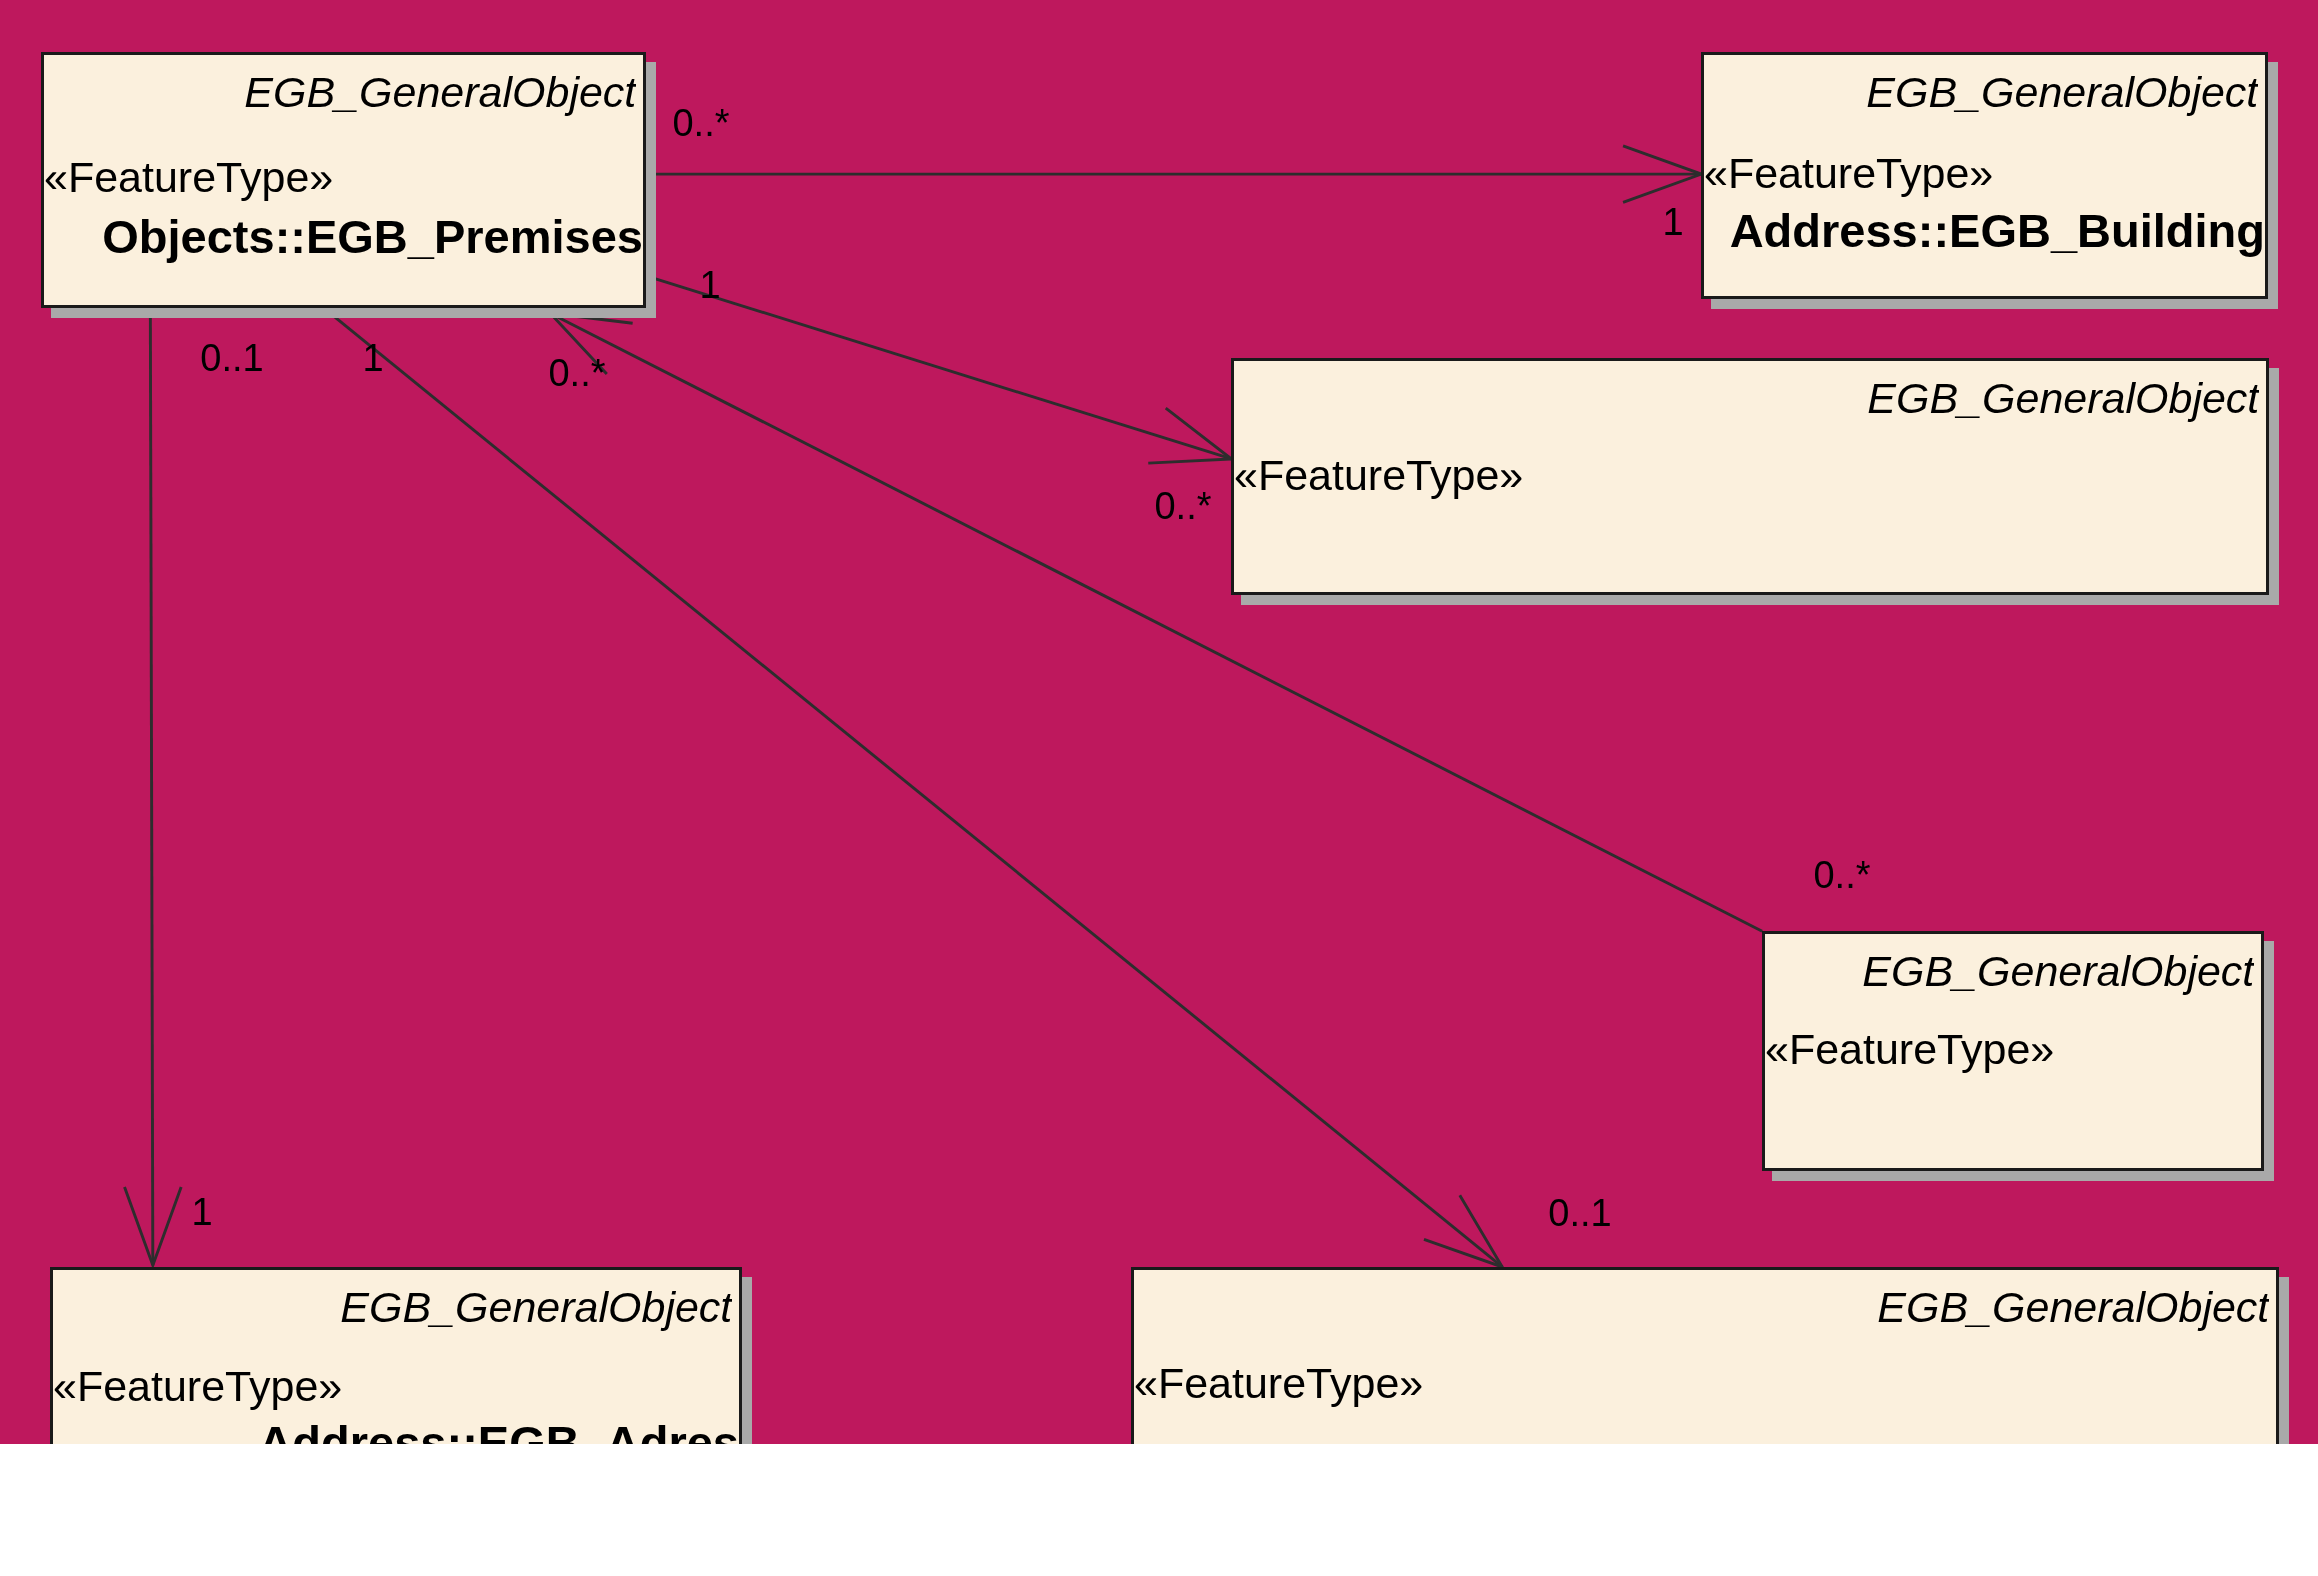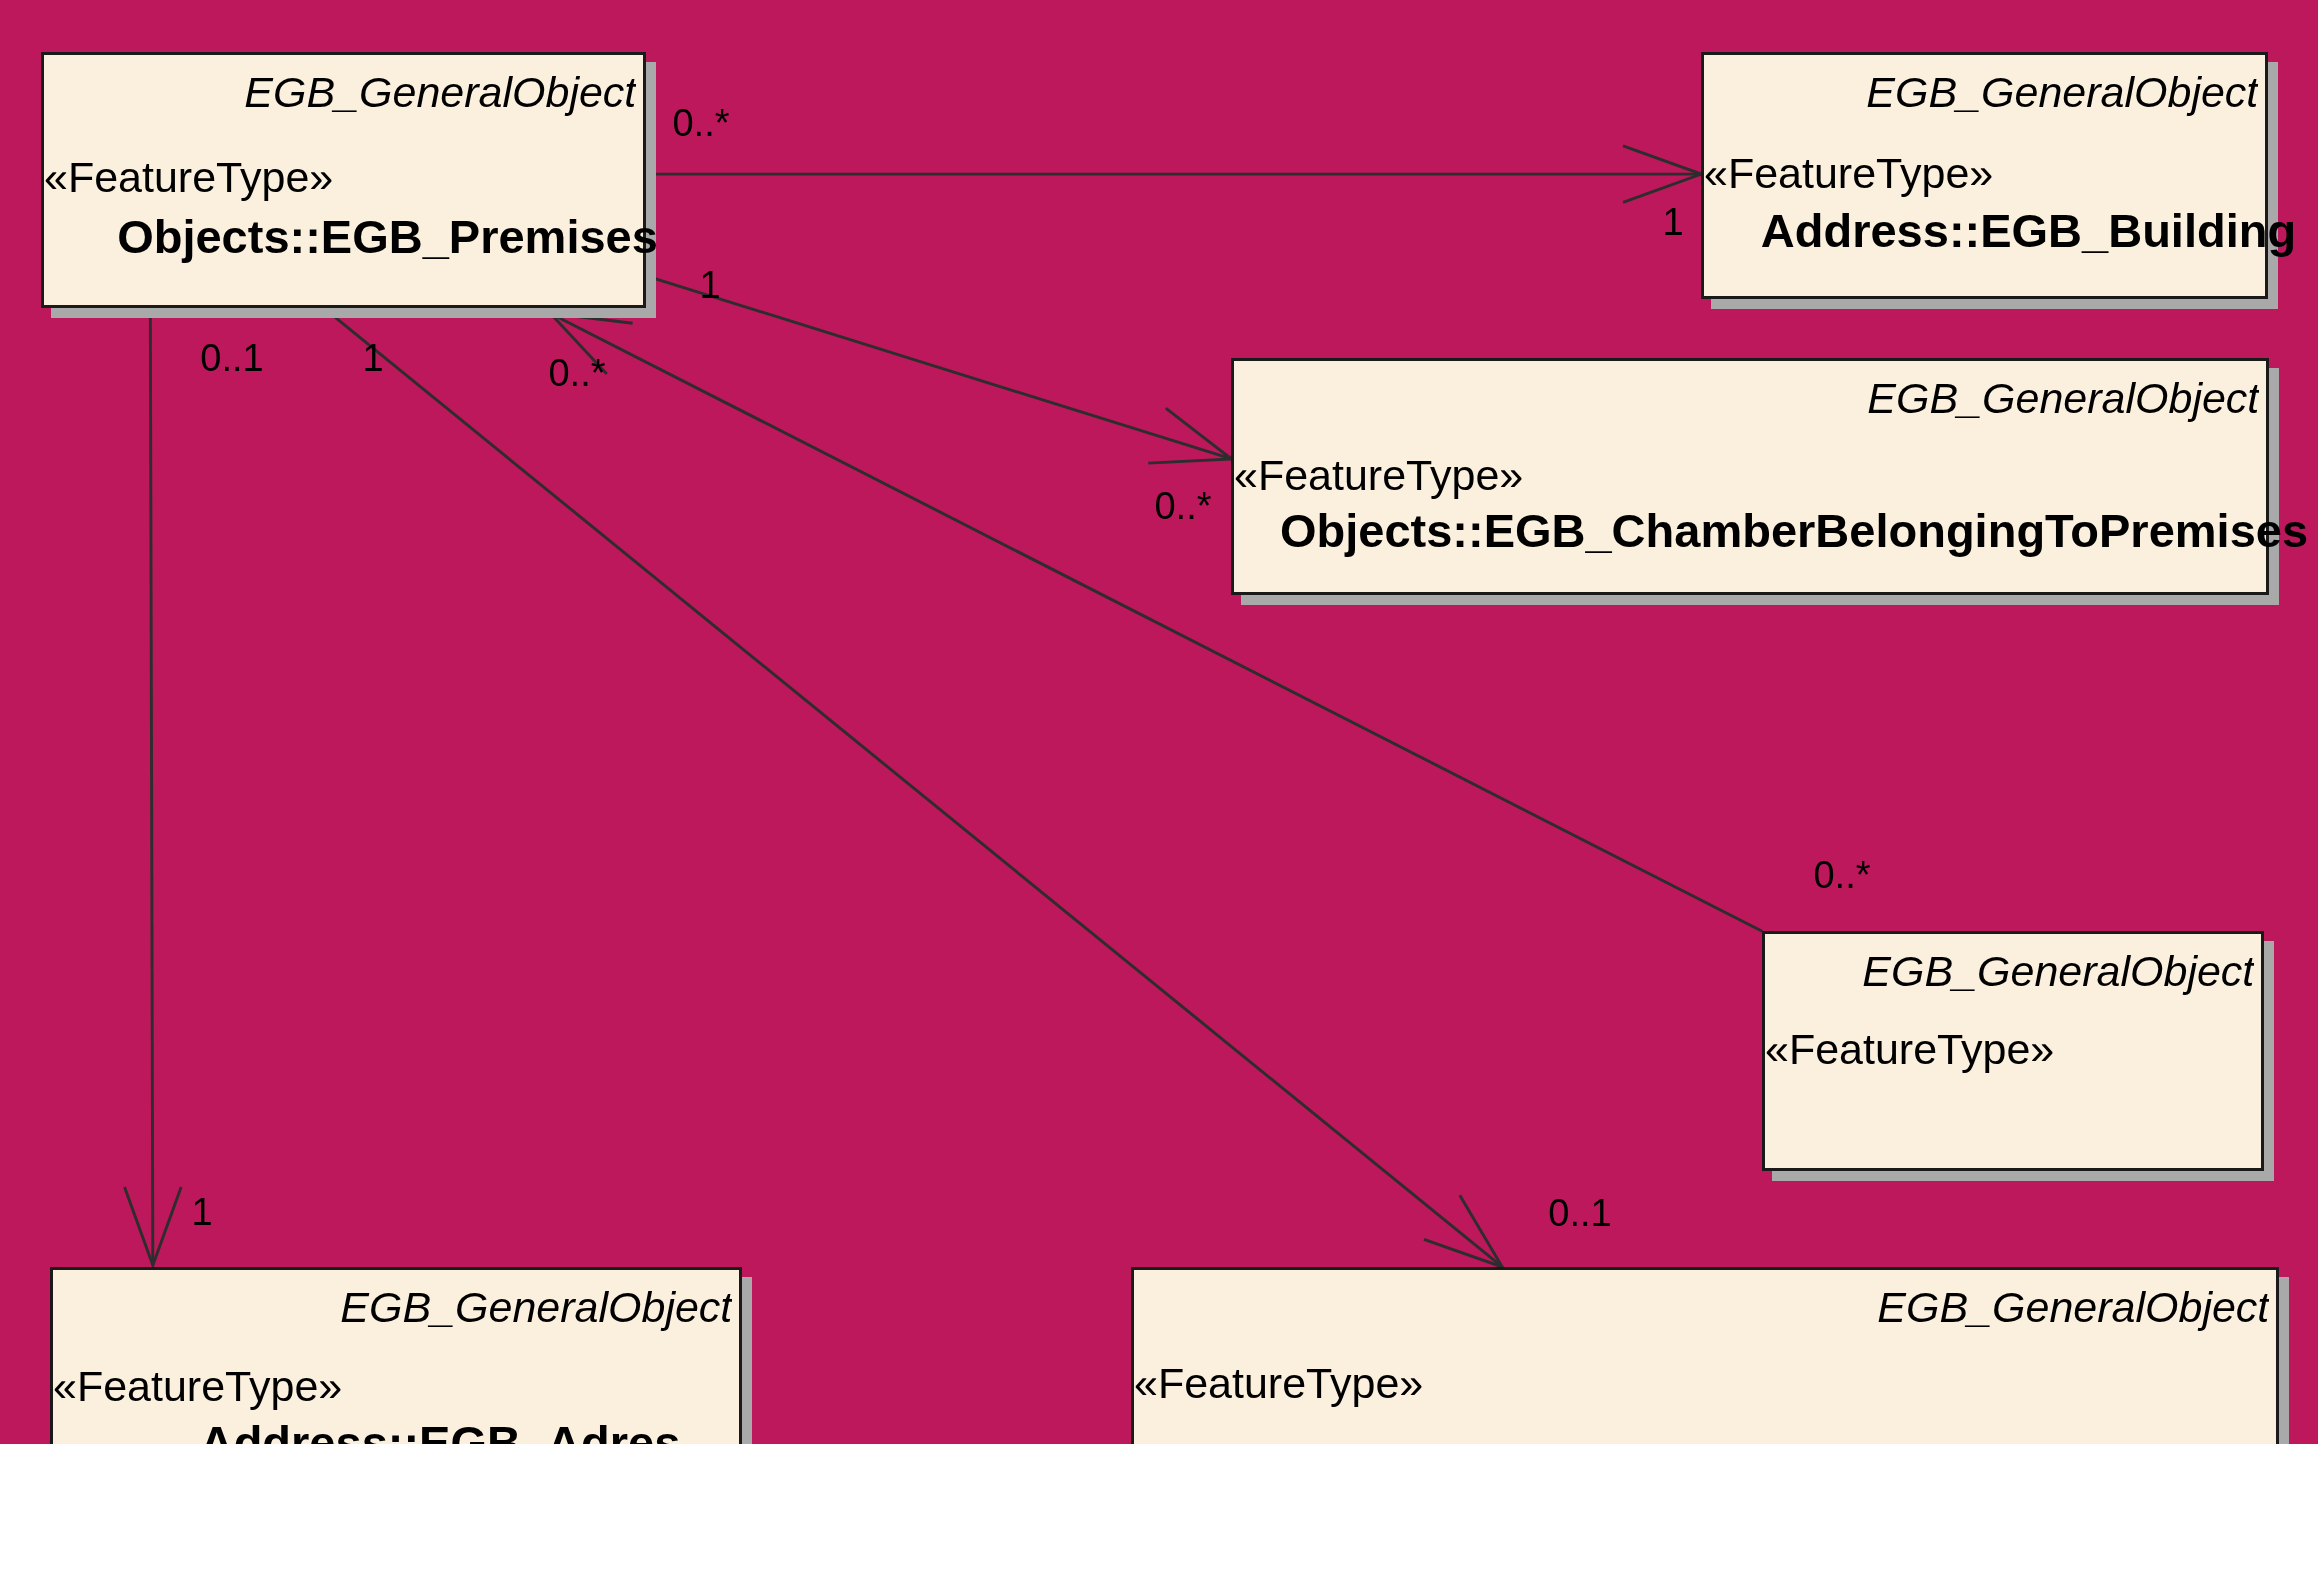--- a/index.html
+++ b/index.html
@@ -31,8 +31,8 @@
   }
   .uml-box .t3{
     position:absolute;top:62%;left:0;width:100%;
-    text-align:center;font-weight:bold;
-    font-size:47px;line-height:1.15;white-space:nowrap;padding-left:44px;
+    text-align:right;font-weight:bold;
+    font-size:47px;line-height:1.15;white-space:nowrap;
   }
   .mult{
     position:absolute;transform:translate(-50%,-50%);

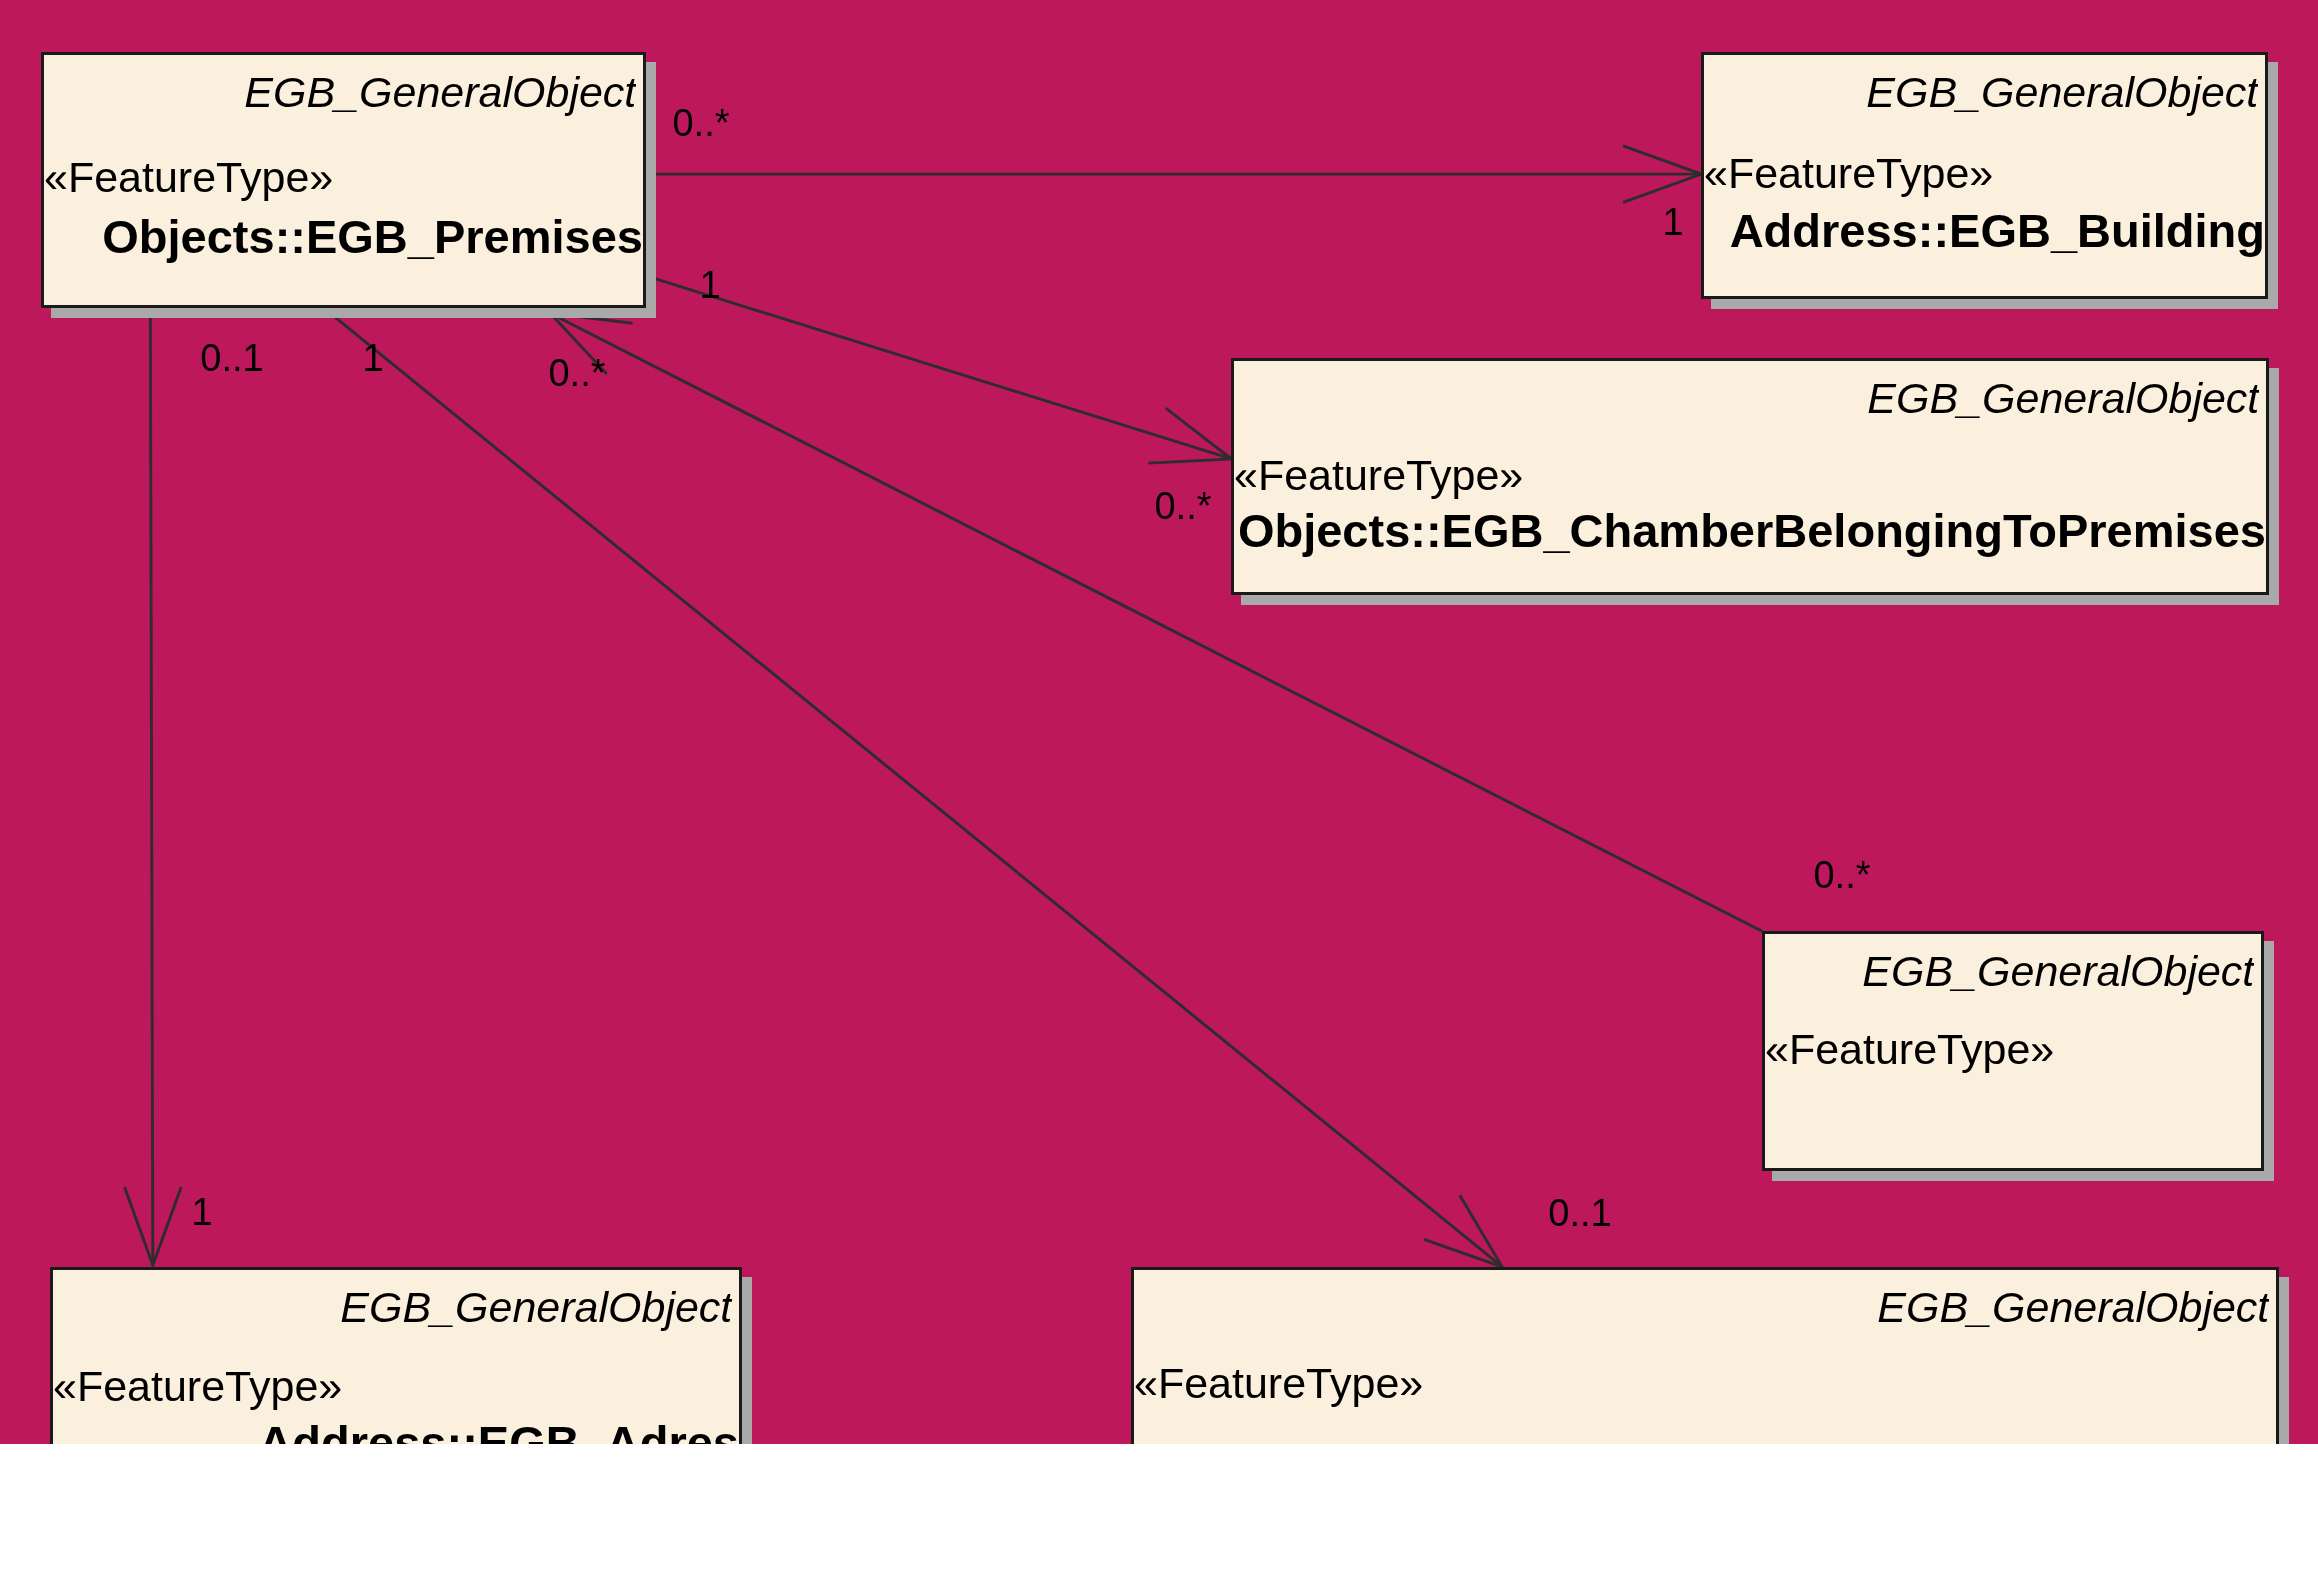--- a/index.html
+++ b/index.html
@@ -82,7 +82,6 @@
   <div class="uml-box" style="left:1231px;top:358px;width:1038px;height:237px">
     <div class="t1">EGB_GeneralObject</div>
     <div class="t2">«FeatureType»</div>
-    <div class="t3">Objects::EGB_ChamberBelongingToPremises</div>
   </div>
 
   <div class="uml-box" style="left:1762px;top:931px;width:502px;height:240px">

